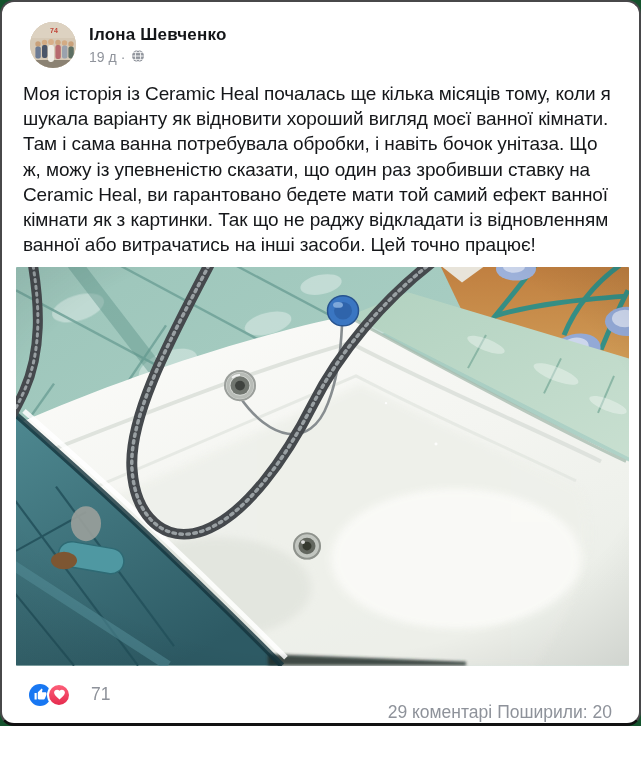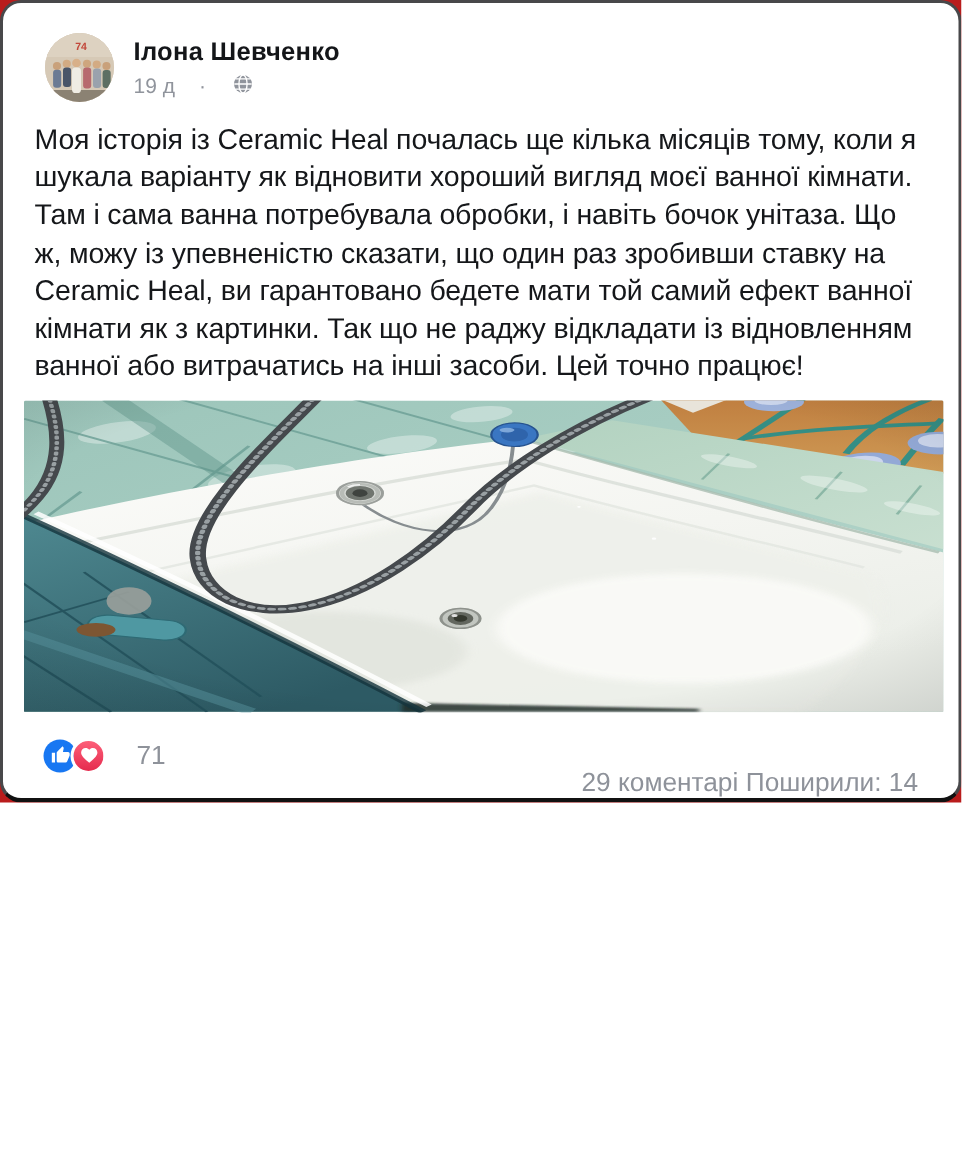--- a/index.html
+++ b/index.html
@@ -8,7 +8,7 @@
     font-family:"Liberation Sans", sans-serif;
     position:relative;overflow:hidden;
   }
-  .frame{position:absolute;left:0;top:0;width:641px;height:535px;background:#b91c1c;}
+  .frame{position:absolute;left:0;top:0;width:641px;height:726px;background:#14532d;}
   .card{
     position:absolute;left:0;top:0;right:0;bottom:0;background:#fff;
     border:2px solid #48484a;border-bottom:3px solid #111;

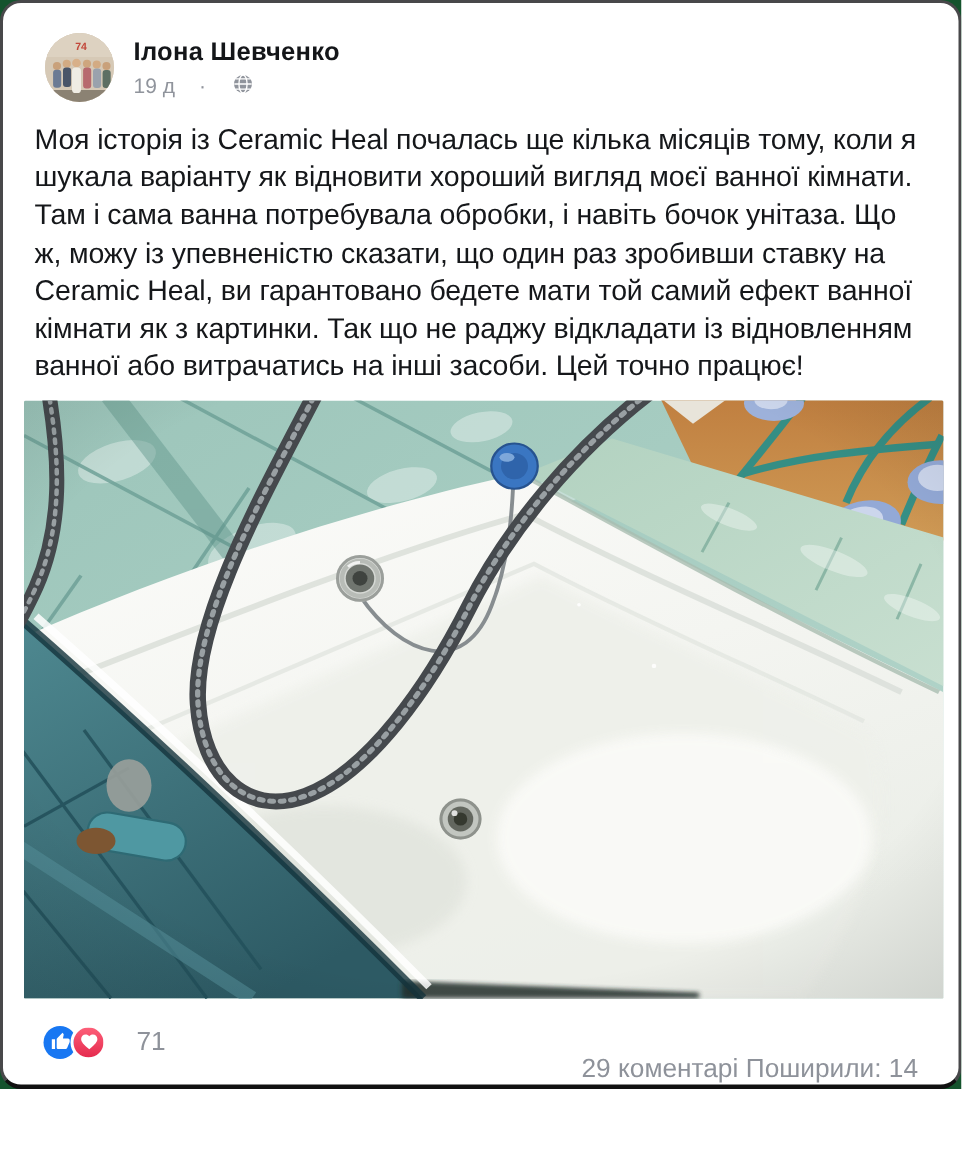--- a/index.html
+++ b/index.html
@@ -18,7 +18,7 @@
   .avatar{width:46px;height:46px;border-radius:50%;overflow:hidden;flex:0 0 auto;background:#d3c6b4;}
   .head-meta{margin-left:13px;padding-top:3px;}
   .author{font-size:17px;font-weight:bold;color:#141619;letter-spacing:.2px;line-height:1.15;}
-  .sub-row{display:flex;align-items:center;gap:16px;margin-top:4px;color:#90949c;font-size:14px;}
+  .sub-row{display:flex;align-items:center;gap:4px;margin-top:4px;color:#90949c;font-size:14px;}
   .globe{display:inline-block;margin-left:2px;}
   .post-body{
     padding:13px 27px 0 21px;font-size:19px;line-height:25.2px;color:#15171a;

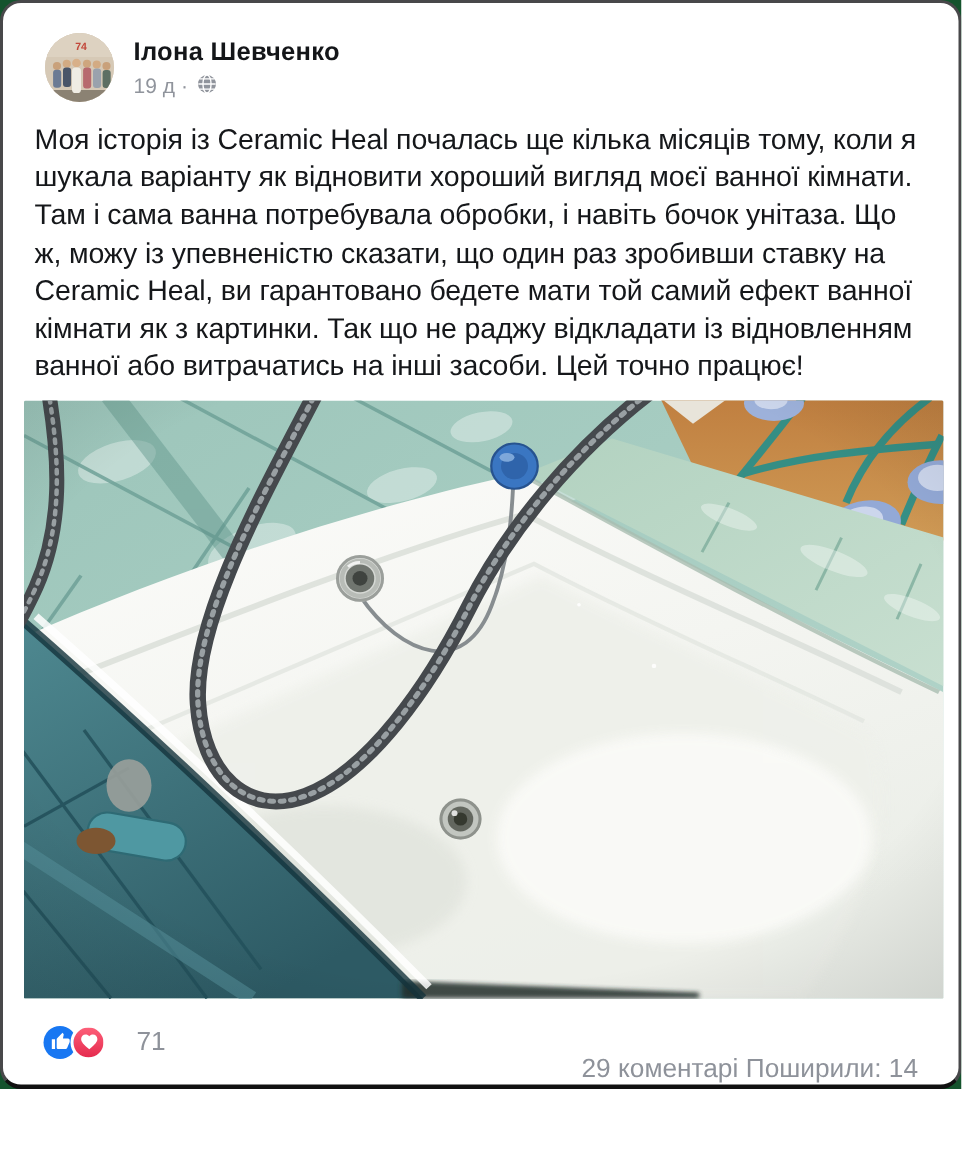--- a/index.html
+++ b/index.html
@@ -261,7 +261,7 @@
       </div>
       <div class="footer-right">
         <span>29 коментарі</span>
-        <span>Поширили: 14</span>
+        <span>Поширили: 20</span>
       </div>
     </div>
 

